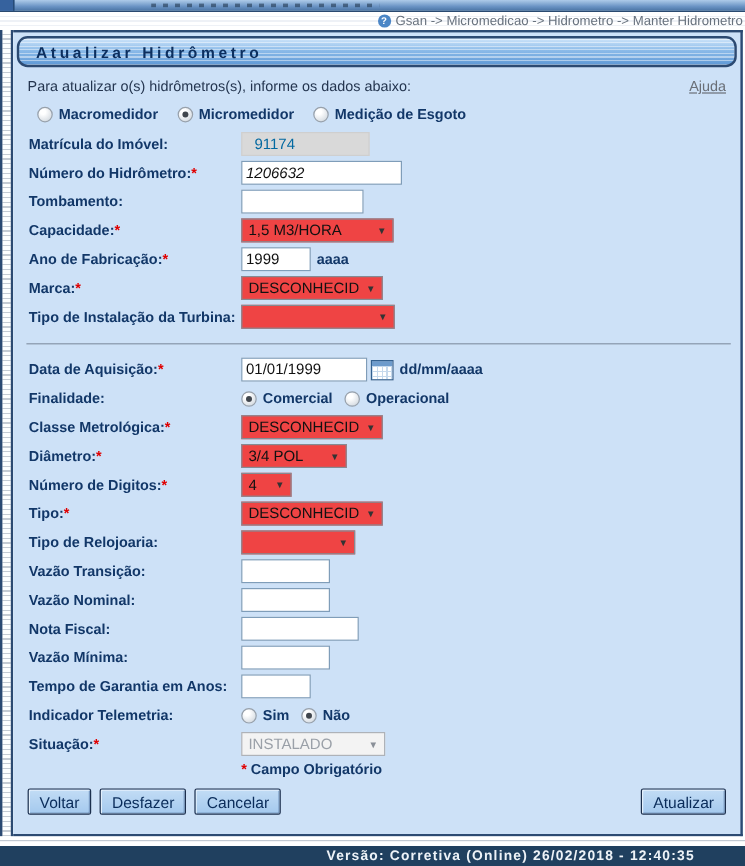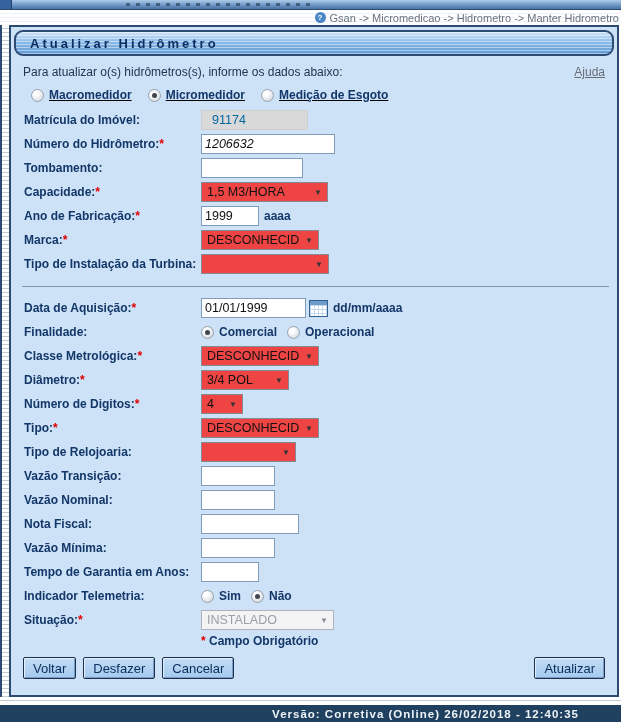--- a/index.html
+++ b/index.html
@@ -37,7 +37,7 @@
   .intro{font-size:12px;color:#24354f;}
   .ajuda{font-size:12px;color:#6a6f77;font-weight:normal;text-decoration:underline;cursor:pointer;}
 
-  .radiorow{display:flex;align-items:center;padding:3px 0 3px 20px;height:20px;text-decoration:underline;}
+  .radiorow{display:flex;align-items:center;padding:3px 0 3px 20px;height:20px;}
   .row{display:flex;align-items:center;height:24px;padding-left:13px;flex-shrink:0;}
   .lbl{width:177px;flex-shrink:0;font-size:12px;font-weight:bold;color:#123768;}
   .req{color:#e00000;font-weight:bold;}

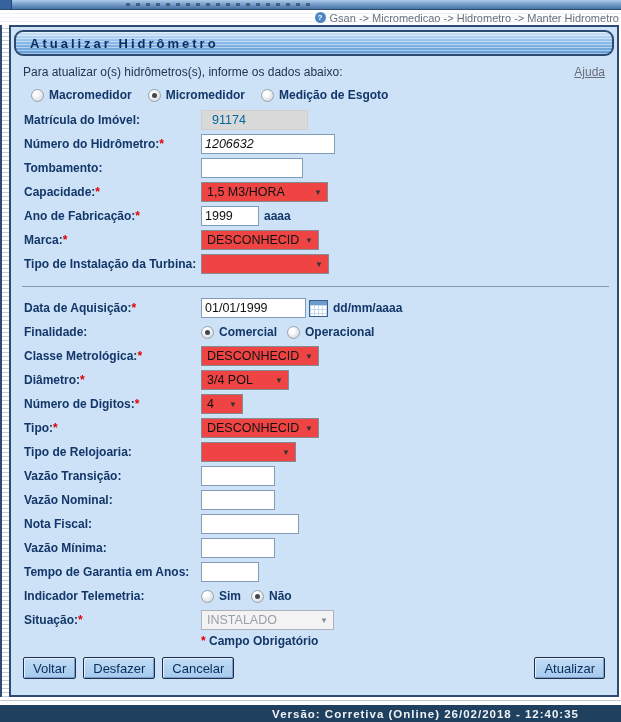--- a/index.html
+++ b/index.html
@@ -256,7 +256,7 @@
 
         <div class="row">
           <span class="lbl"><span>Situação:</span><span class="req">*</span></span>
-          <div class="sel disabled" style="width:133px">
+          <div class="sel disabled" style="width:120px">
             <span class="selval">INSTALADO</span>
             <span class="arrow">▼</span>
           </div>

